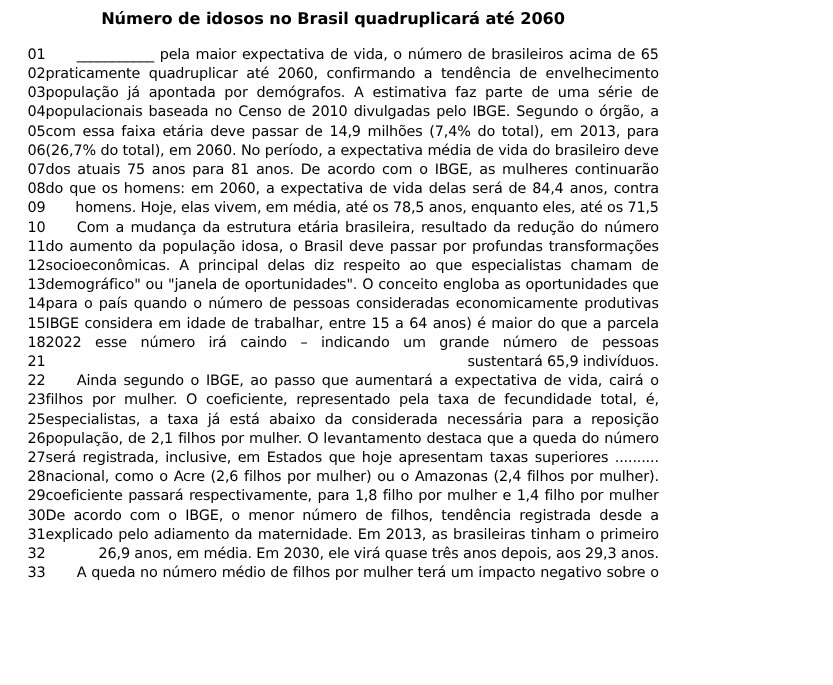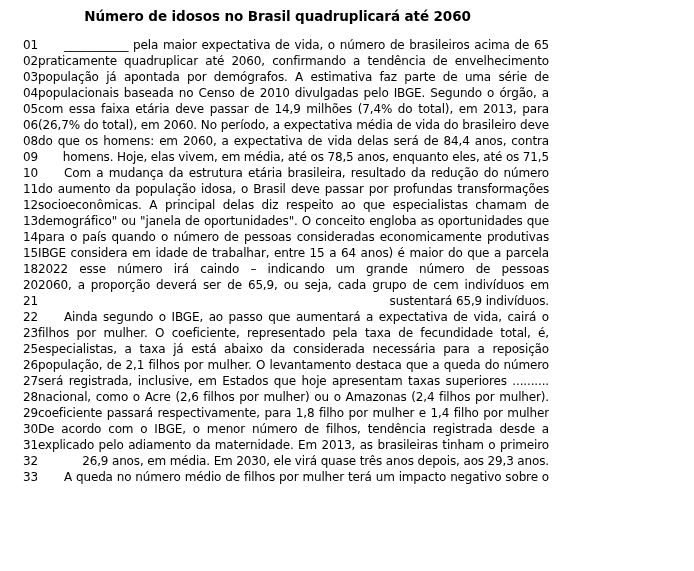--- a/index.html
+++ b/index.html
@@ -85,6 +85,10 @@
     <span class="txt">(26,7% do total), em 2060. No período, a expectativa média de vida do brasileiro deve aumentar</span>
   </div>
 
+  <div class="line fill">
+    <span class="num">07</span>
+    <span class="txt">dos atuais 75 anos para 81 anos. De acordo com o IBGE, as mulheres continuarão vivendo mais</span>
+  </div>
 
   <div class="line fill">
     <span class="num">08</span>

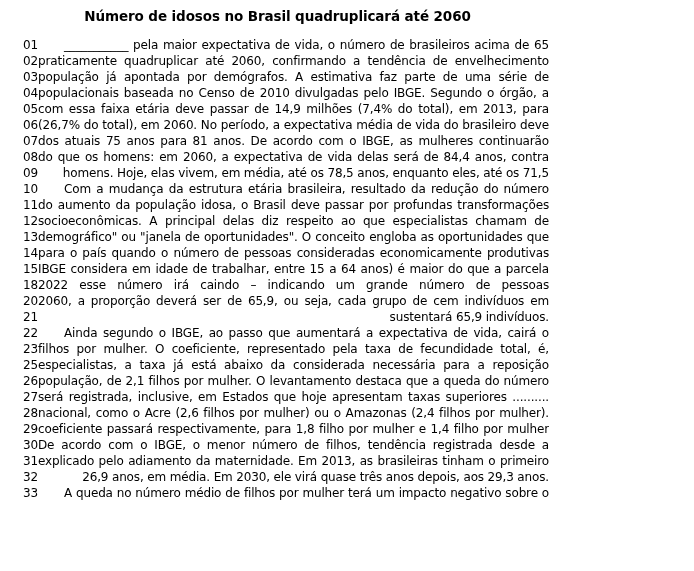--- a/index.html
+++ b/index.html
@@ -138,10 +138,6 @@
   </div>
 
 
-  <div class="line fill">
-    <span class="num">20</span>
-    <span class="txt">2060, a proporção deverá ser de 65,9, ou seja, cada grupo de cem indivíduos em idade ativa</span>
-  </div>
 
   <div class="line">
     <span class="num">21</span>

